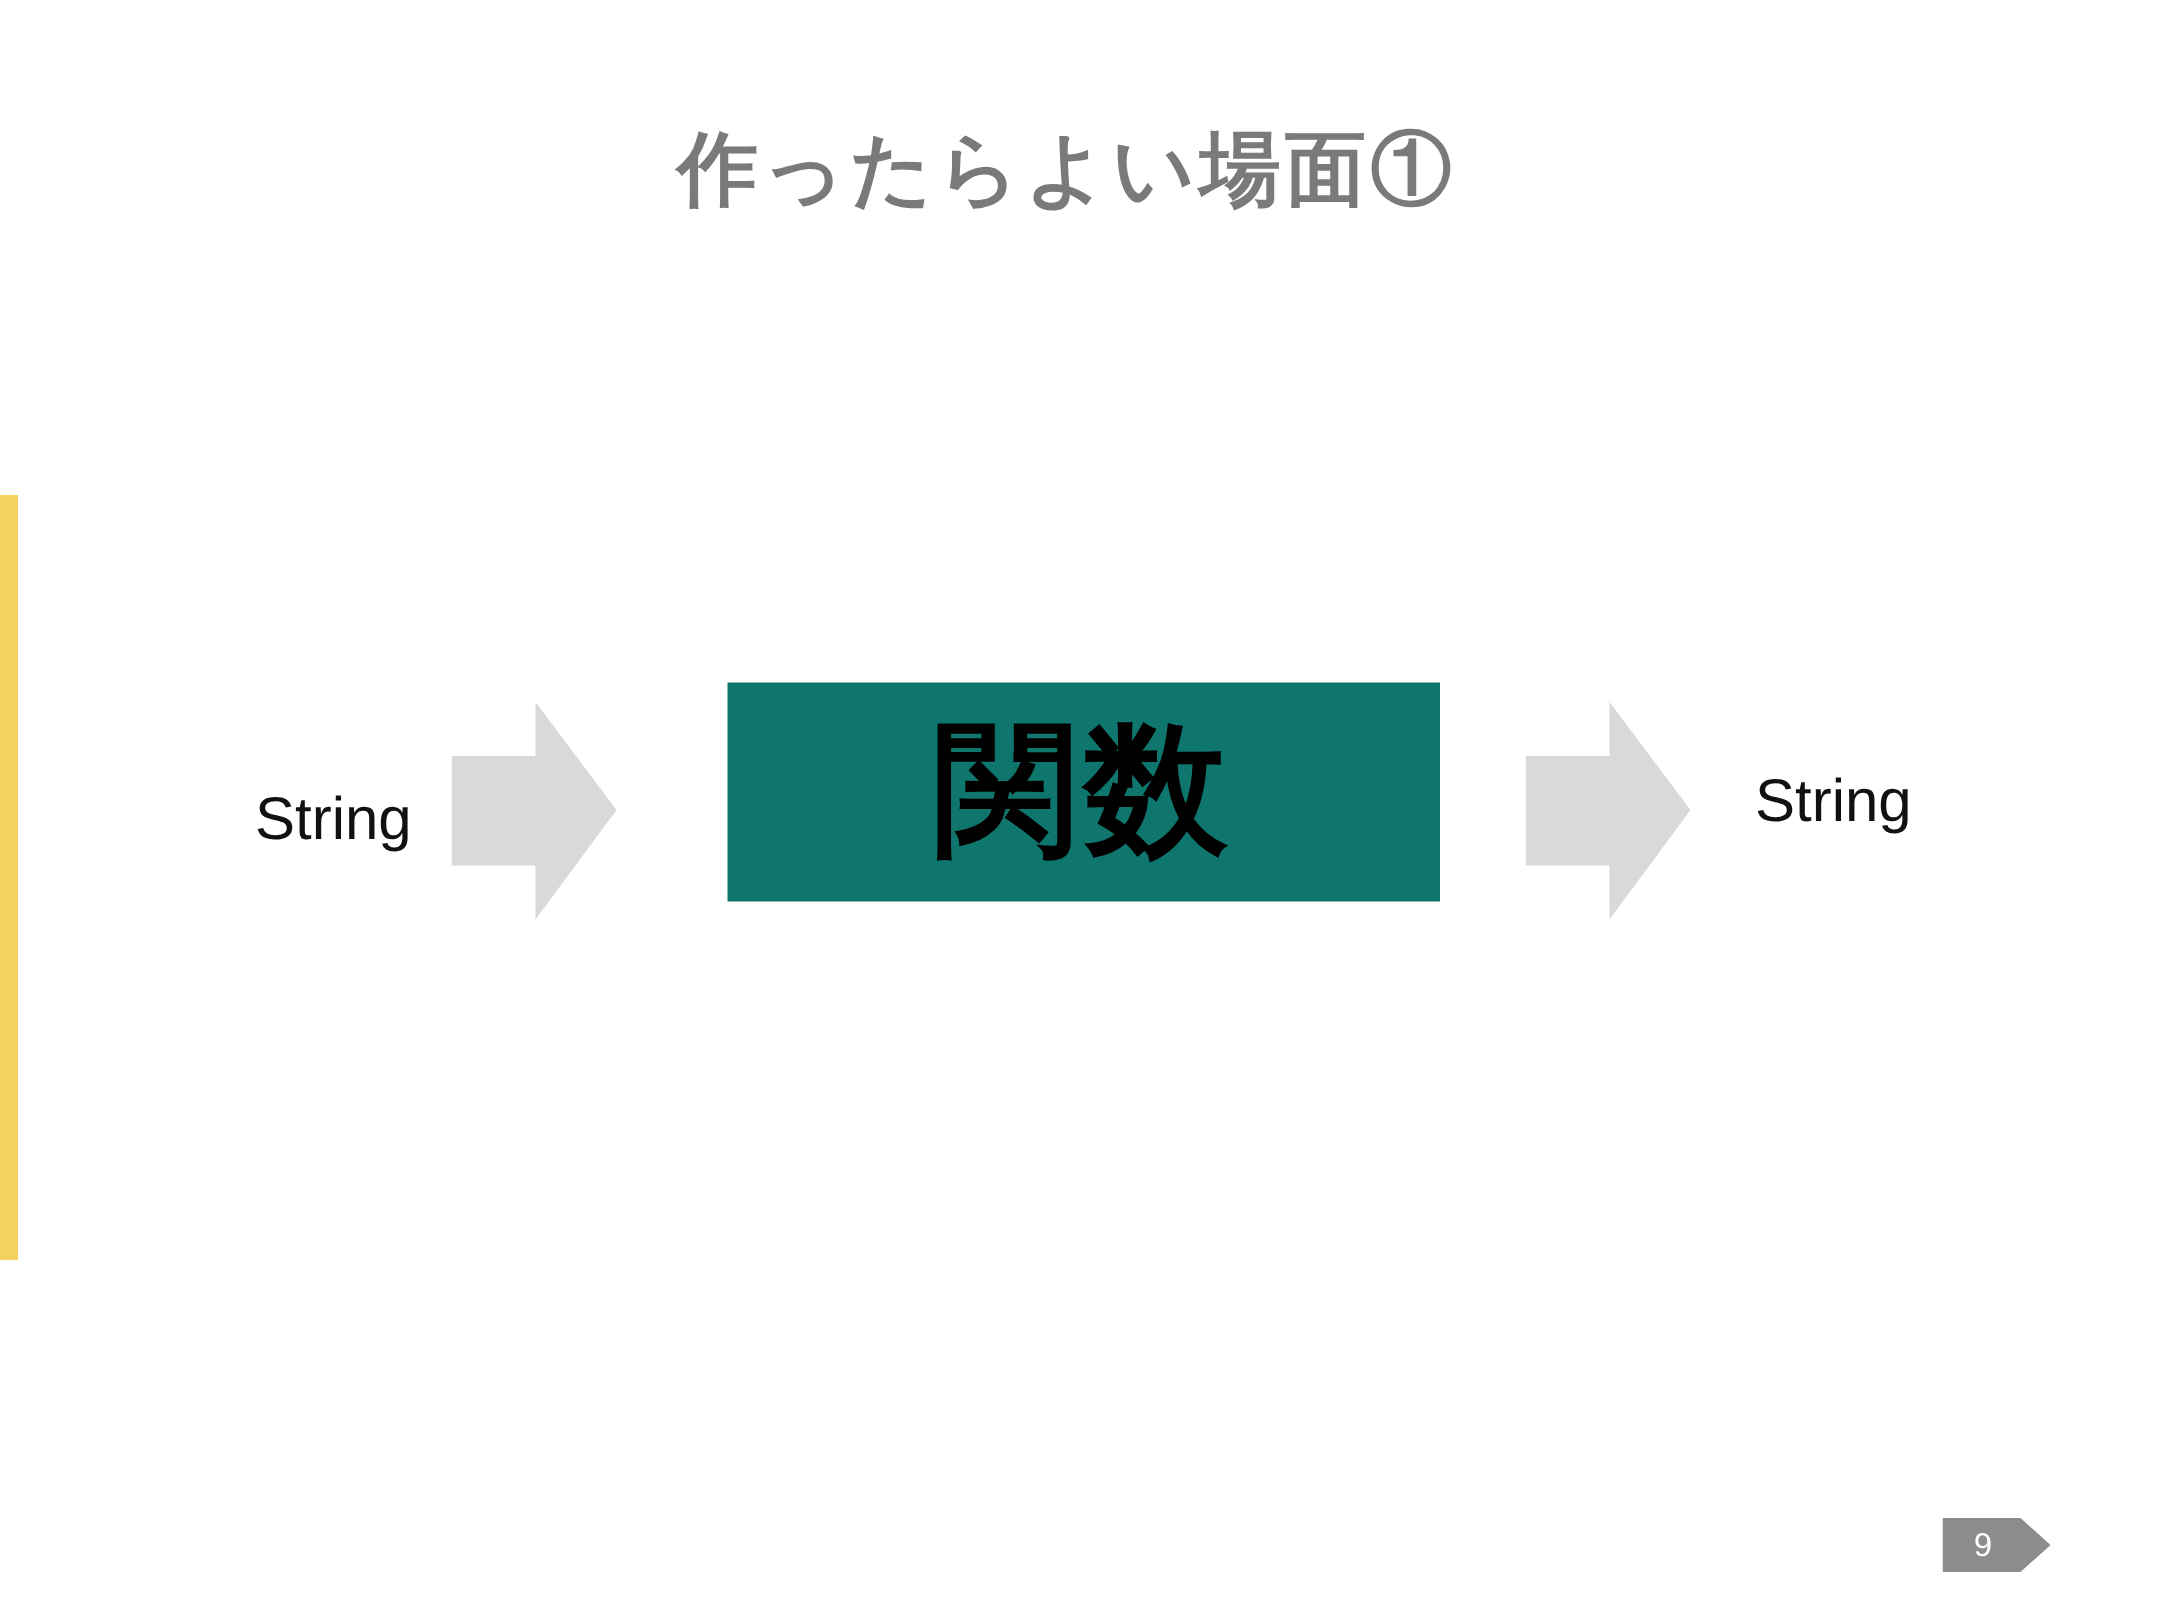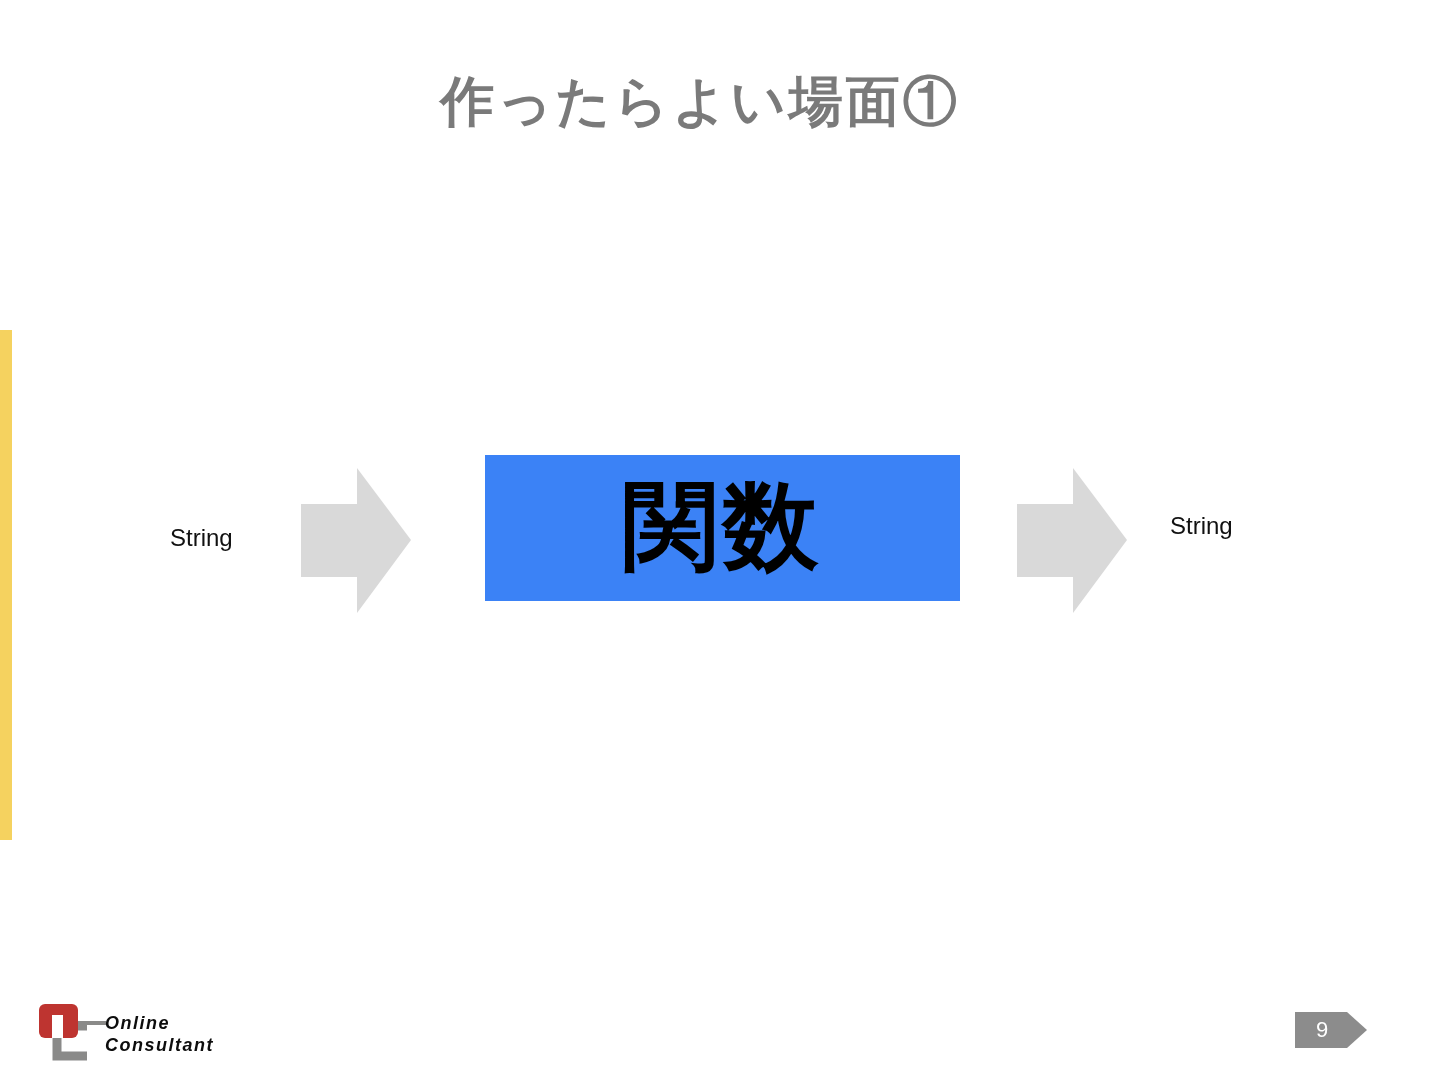--- a/index.html
+++ b/index.html
@@ -15,7 +15,7 @@
   .title {
     position: absolute;
     top: 66px; left: 0; width: 1400px;
-    margin: 0;
+    margin: 11px;
     text-align: center;
     font-size: 54px;
     font-weight: 700;

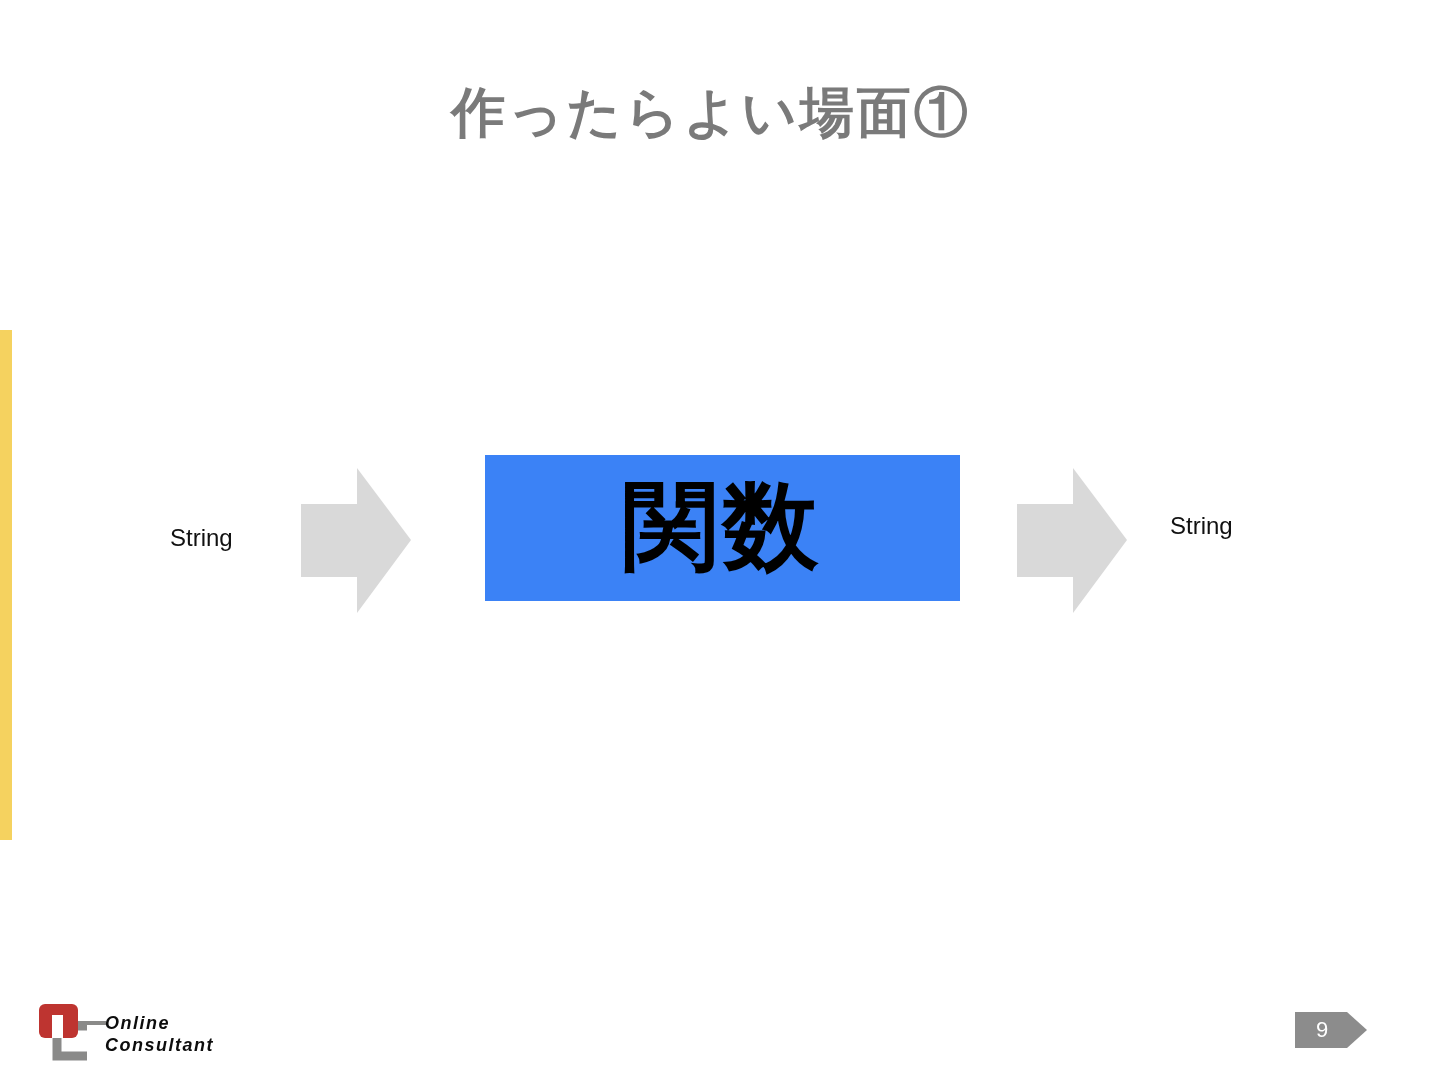--- a/index.html
+++ b/index.html
@@ -32,7 +32,7 @@
 
   .io-label {
     position: absolute;
-    font-size: 24px;
+    font-size: 40px;
     color: #111111;
     white-space: nowrap;
   }

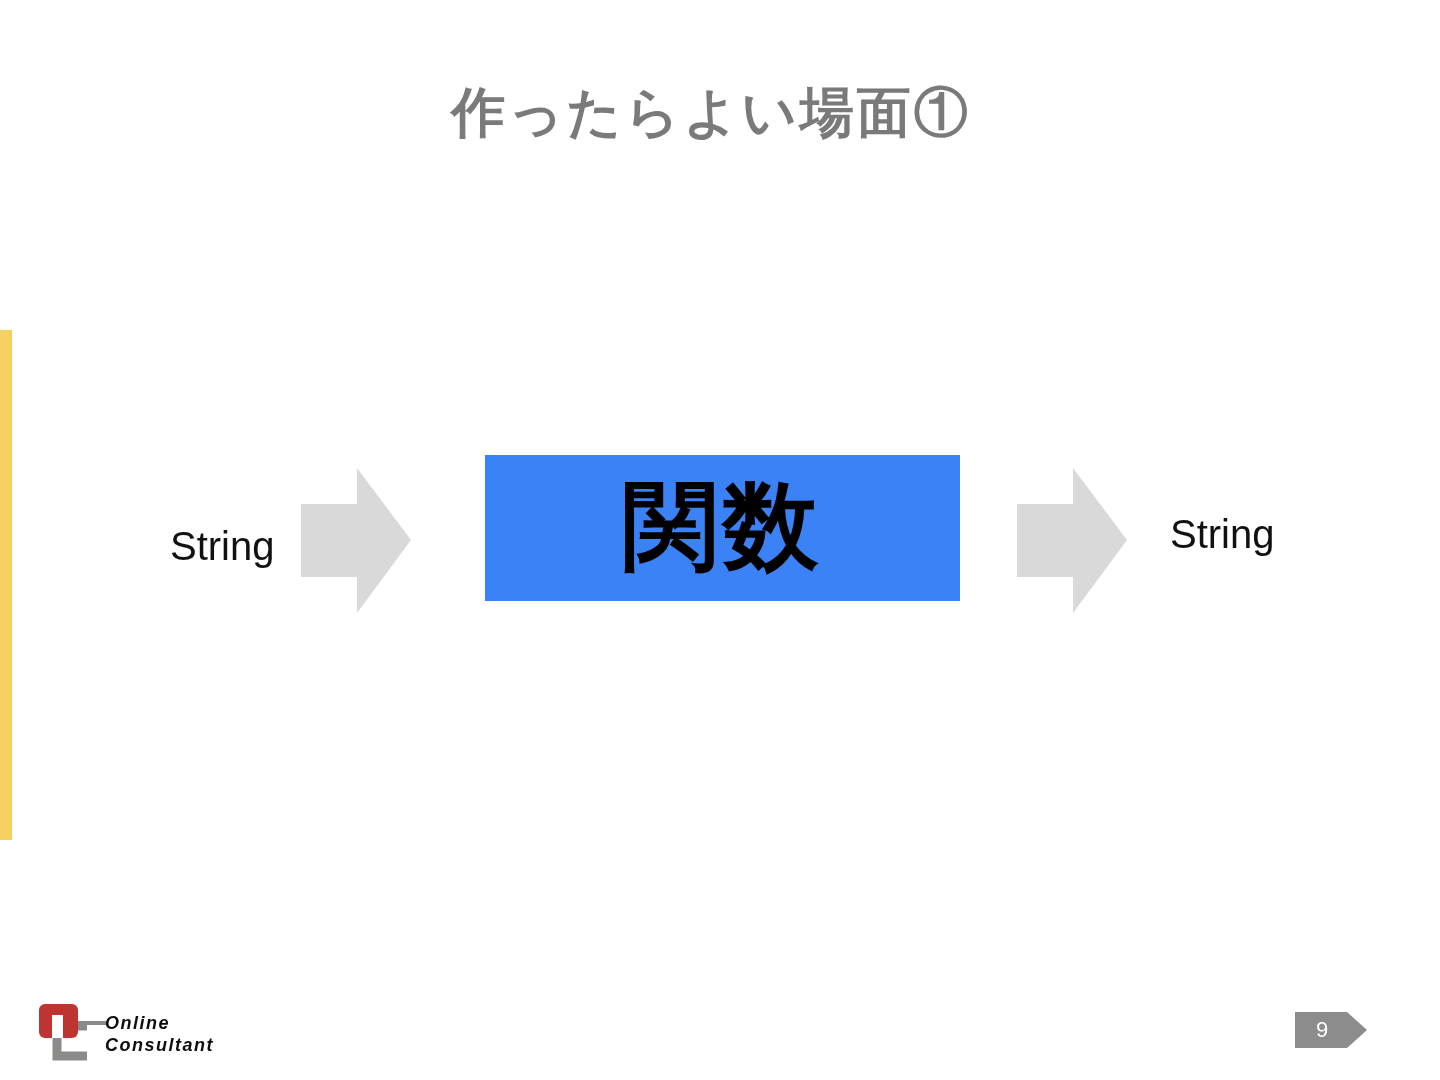--- a/index.html
+++ b/index.html
@@ -108,7 +108,7 @@
       <polygon points="0,36 56,36 56,0 110,72 56,145 56,109 0,109" fill="#d9d9d9"></polygon>
     </svg>
 
-    <div class="function-box" style="background-color: #3b82f6; text-align: right;">
+    <div class="function-box" style="background-color: #0f766e; text-align: right;">
       <span class="fn-label">関数</span>
     </div>
 

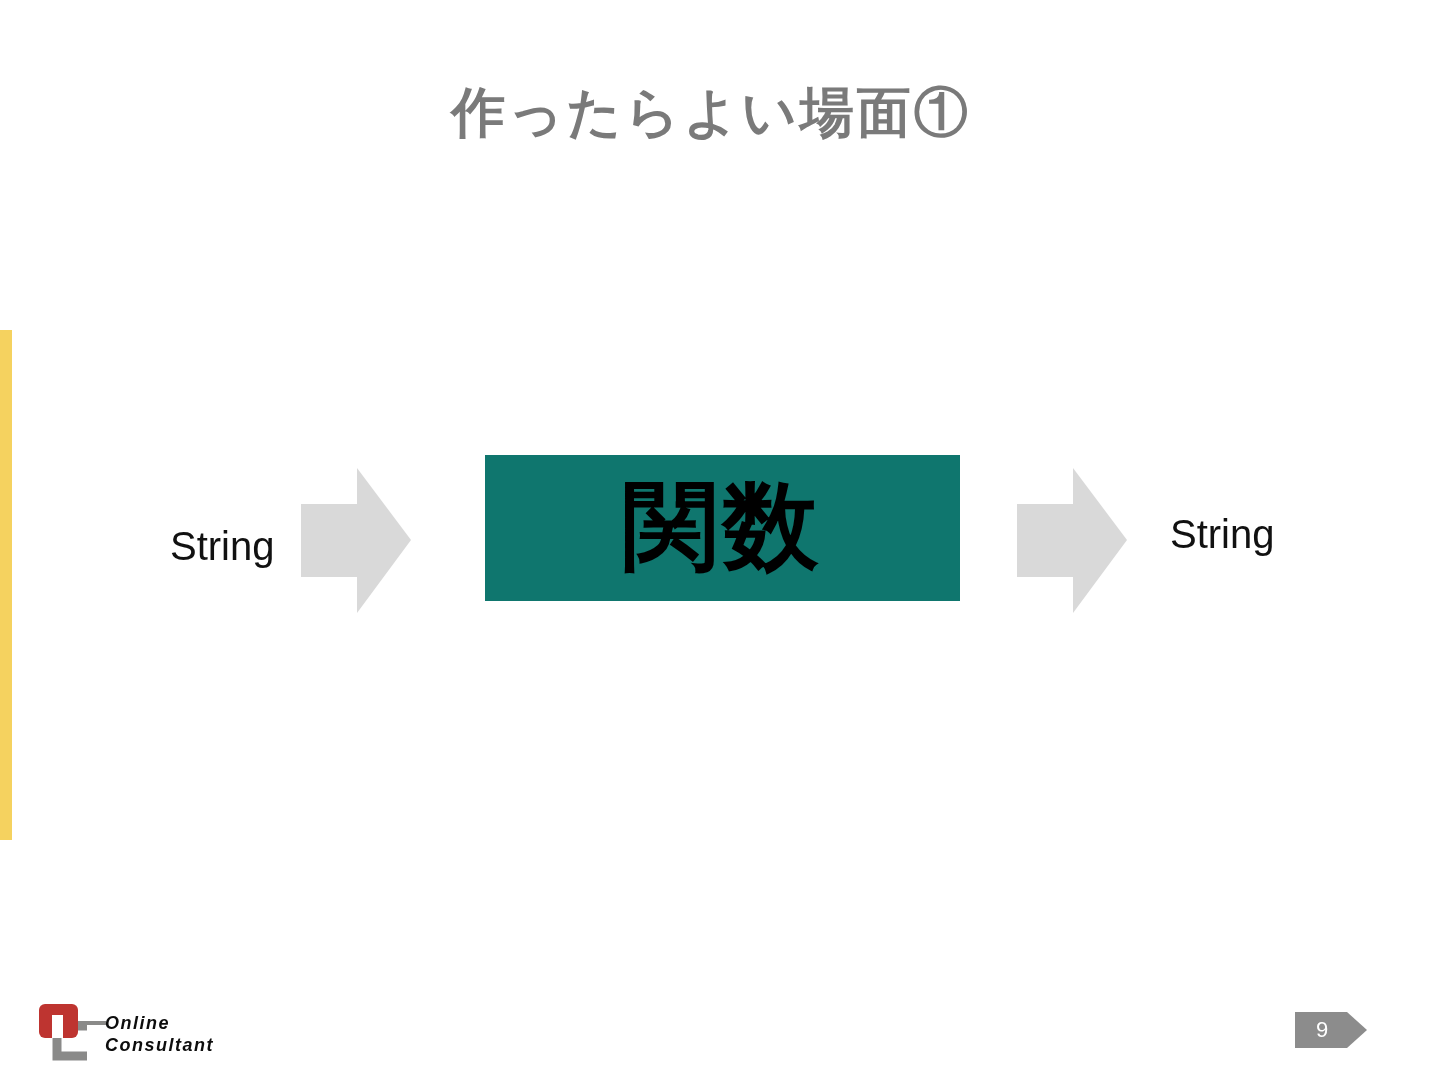--- a/index.html
+++ b/index.html
@@ -120,16 +120,6 @@
   </div>
 
 
-  <div class="logo">
-    <svg width="230" height="62" viewBox="0 0 230 62">
-      <path d="M54,26 H24 V56 H54" fill="none" stroke-width="9" stroke="#8a8a89"></path>
-      <rect x="45" y="21" width="28" height="4" fill="#8a8a89"></rect>
-      <rect x="6" y="4" width="39" height="34" rx="6" fill="#be3430"></rect>
-      <rect x="19" y="15" width="11" height="23" fill="#ffffff"></rect>
-      <text x="72" y="29" font-size="18" font-weight="bold" font-style="italic" font-family="Liberation Sans, sans-serif" letter-spacing="1.5" fill="#0d0d0d">Online</text>
-      <text x="72" y="51" font-size="18" font-weight="bold" font-style="italic" font-family="Liberation Sans, sans-serif" letter-spacing="1.5" fill="#0d0d0d">Consultant</text>
-    </svg>
-  </div>
 
   <div class="page-marker">
     <svg width="73" height="36" viewBox="0 0 73 36">

